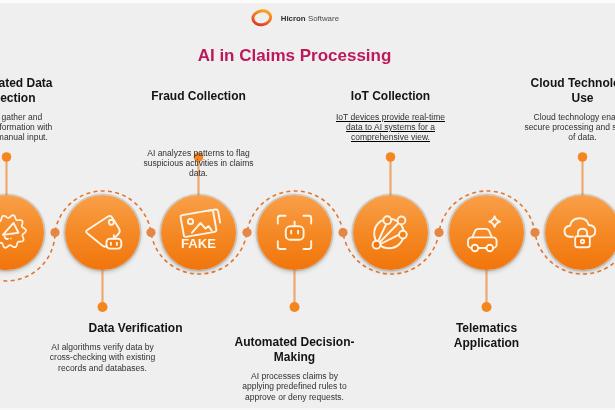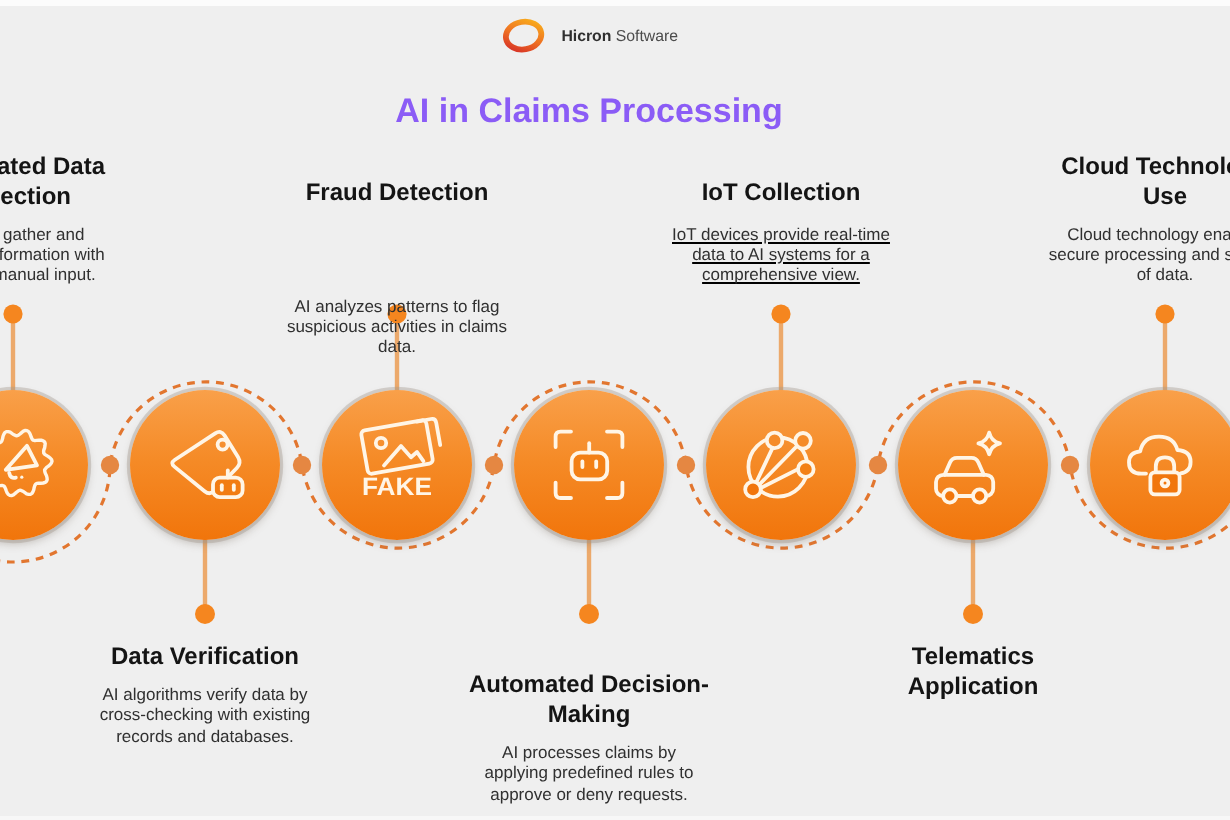--- a/index.html
+++ b/index.html
@@ -6,7 +6,7 @@
   body{width:615px;height:410px;overflow:hidden;background:#efefef;font-family:"Liberation Sans",sans-serif;position:relative;}
   .topstrip{position:absolute;left:0;top:0;width:615px;height:3px;background:#fcfcfc;}
   .botstrip{position:absolute;left:0;bottom:0;width:615px;height:2px;background:#f7f7f7;}
-  .title{position:absolute;left:0;top:46.2px;width:589px;text-align:center;font-size:17px;line-height:20px;font-weight:bold;color:#8b5cf6;}
+  .title{position:absolute;left:0;top:46.2px;width:589px;text-align:center;font-size:17px;line-height:20px;font-weight:bold;color:#be185d;}
   .hd{font-weight:bold;font-size:12px;line-height:15px;color:#141414;}
   .bd{font-size:8.5px;line-height:10.4px;color:#303030;}
   .tb{position:absolute;width:160px;text-align:center;}

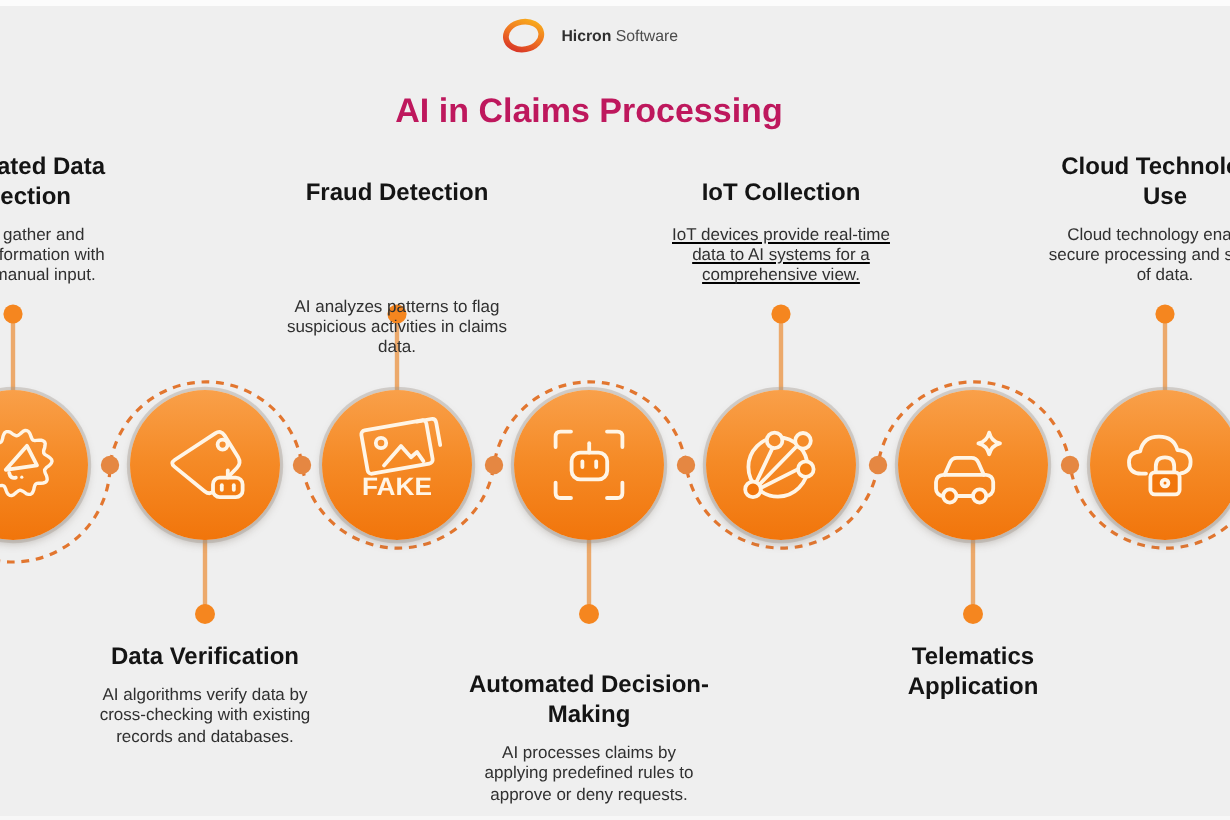--- a/index.html
+++ b/index.html
@@ -147,7 +147,7 @@
   </div>
 
 <div class="tophd" style="left:118.5px;top:69px;">
-    <div class="hd">Fraud Detection</div>
+    <div class="hd">Fraud Collection</div>
   </div>
 <div class="tb" style="left:118.5px;top:111.5px;margin-top:36px;">
     <div class="bd">AI analyzes patterns to flag<br>suspicious activities in claims<br>data.</div>

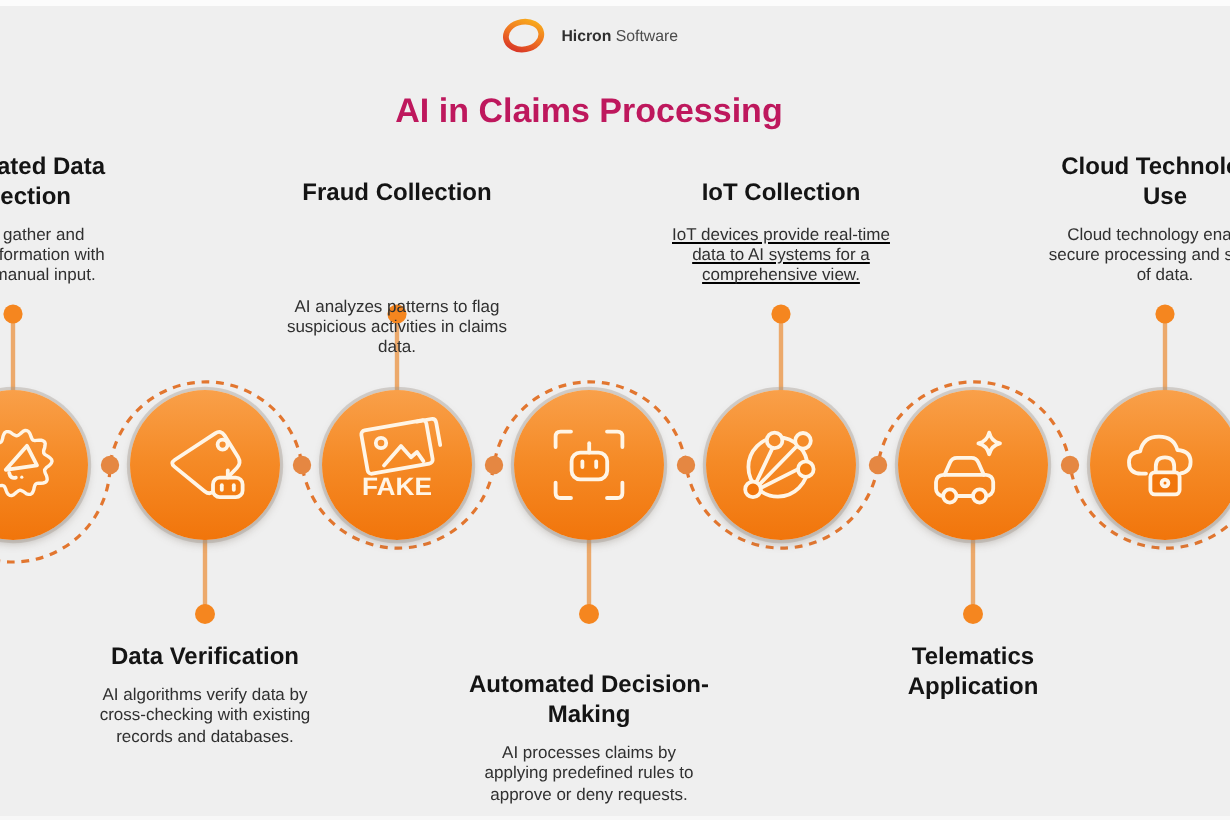--- a/index.html
+++ b/index.html
@@ -168,7 +168,7 @@
   </div>
 
 <div class="tb" style="left:22.5px;top:321px;">
-    <div class="hd" style="margin-bottom:6px;">Data Verification</div>
+    <div class="hd" style="margin-bottom:6px;text-align:right;">Data Verification</div>
     <div class="bd">AI algorithms verify data by<br>cross-checking with existing<br>records and databases.</div>
   </div>
 

